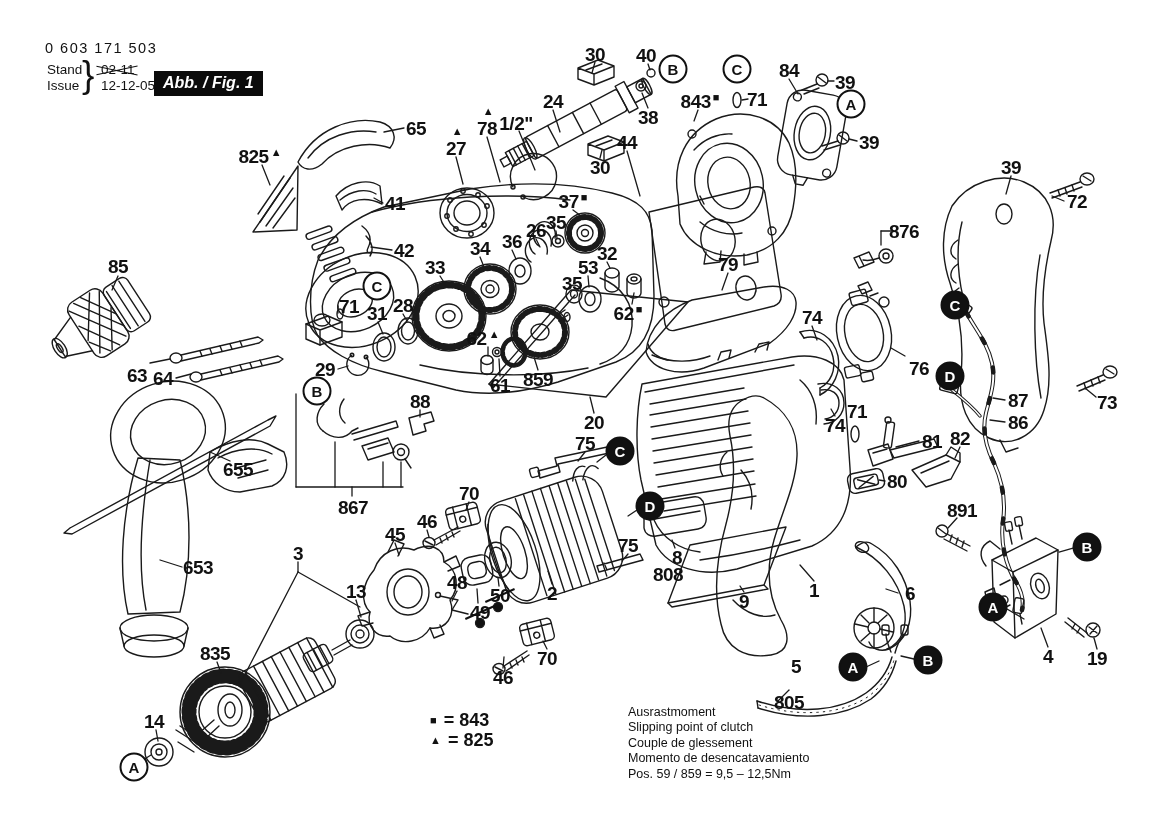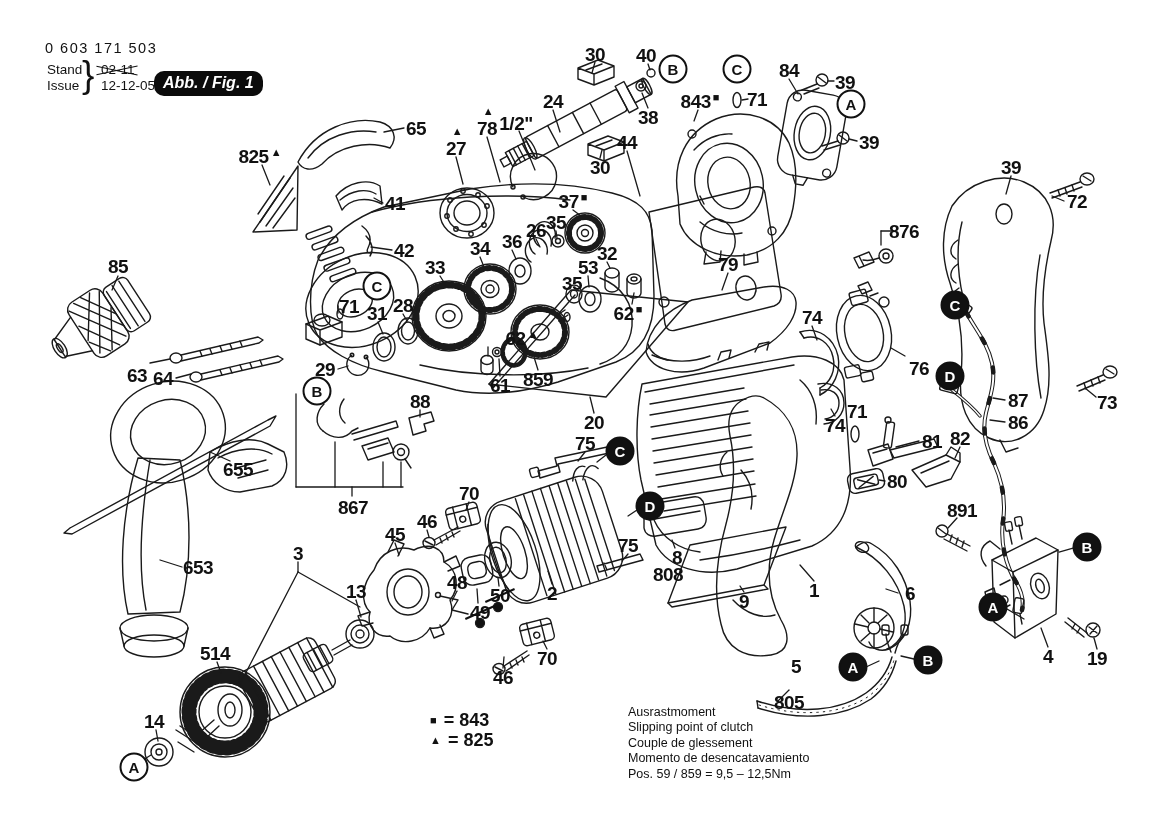--- a/index.html
+++ b/index.html
@@ -28,7 +28,7 @@
   .xwrap::before{transform:rotate(12deg);}
   .xwrap::after{transform:rotate(-12deg);}
   #fig-box{left:154px;top:71px;background:#0b0b0b;color:#fff;font-weight:bold;font-style:italic;
-           font-size:16px;padding:3px 9px 4px 9px;border-radius:10px;}
+           font-size:16px;padding:3px 9px 4px 9px;}
   .legend-big{position:absolute;font-weight:bold;font-size:18px;line-height:17px;}
   .legend-big .sym{font-size:11px;margin-right:7px;vertical-align:2px;}
   #legend-dot{position:absolute;left:541px;top:713px;font-weight:bold;font-size:13.5px;line-height:14.5px;}

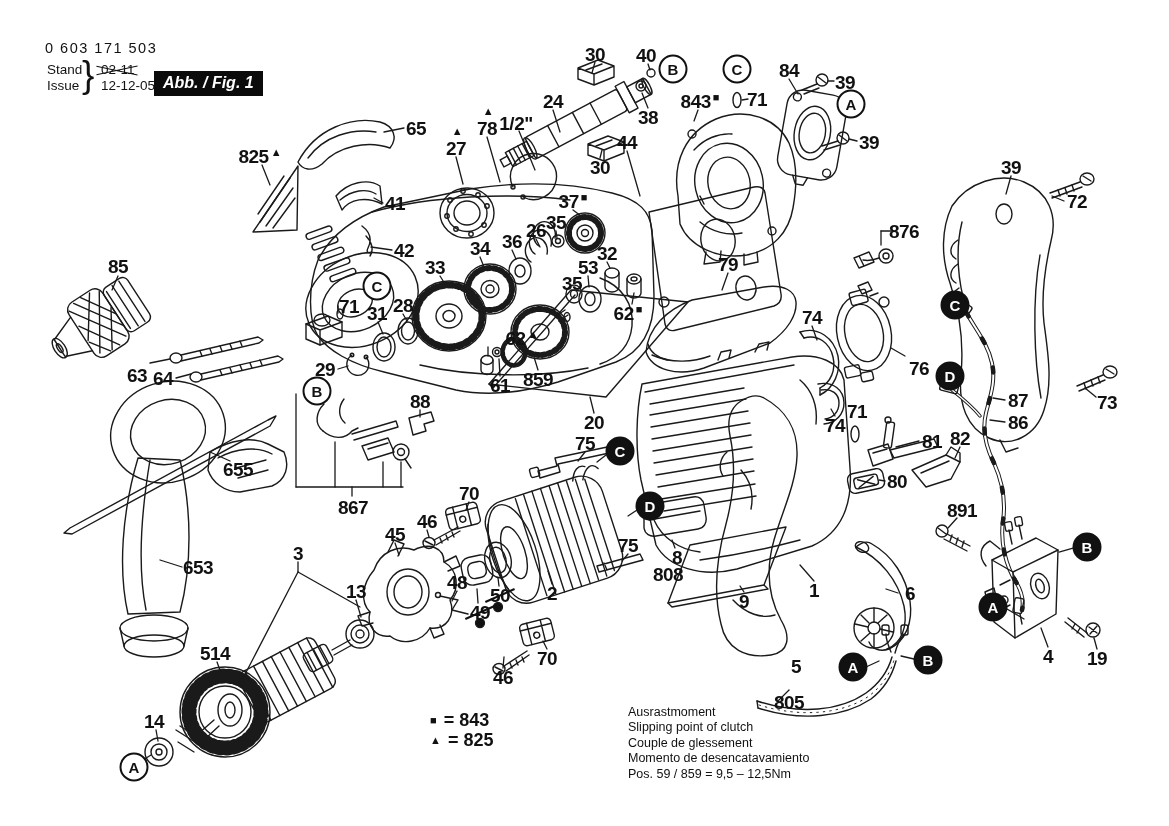--- a/index.html
+++ b/index.html
@@ -656,7 +656,7 @@
       <div class="plabel" style="left: 403px; top: 305px;"><span class="ptext">28</span></div>
       <div class="plabel" style="left: 904px; top: 231px;"><span class="ptext">876</span></div>
       <div class="plabel" style="left: 812px; top: 317px;"><span class="ptext">74</span></div>
-      <div class="plabel" style="left: 483px; top: 338px; margin-left: 39px;"><span class="ptext">62</span><span class="marker after">▲</span></div>
+      <div class="plabel" style="left: 483px; top: 338px;"><span class="ptext">62</span><span class="marker after">▲</span></div>
       <div class="plabel" style="left: 325px; top: 369px;"><span class="ptext">29</span></div>
       <div class="plabel" style="left: 137px; top: 363px; margin-top: 12px;"><span class="ptext">63</span></div>
       <div class="plabel" style="left: 163px; top: 378px;"><span class="ptext">64</span></div>

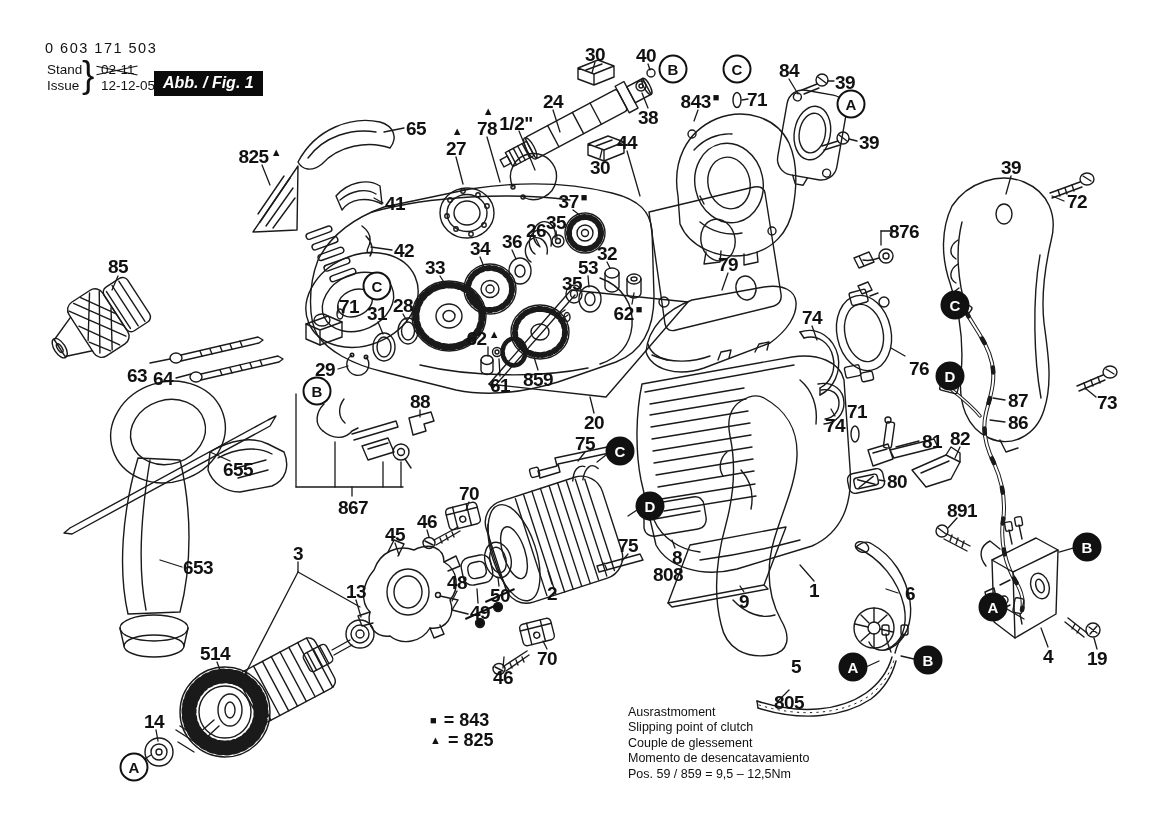--- a/index.html
+++ b/index.html
@@ -692,7 +692,7 @@
       <div class="plabel" style="left: 457px; top: 582px;"><span class="ptext">48</span></div>
       <div class="plabel struck" style="left: 500px; top: 595px;"><span class="ptext">50</span></div>
       <div class="plabel struck" style="left: 480px; top: 612px;"><span class="ptext">49</span></div>
-      <div class="plabel" style="left: 215px; top: 653px;"><span class="ptext">514</span></div>
+      <div class="plabel" style="left: 215px; top: 653px;"><span class="ptext">835</span></div>
       <div class="plabel" style="left: 547px; top: 658px;"><span class="ptext">70</span></div>
       <div class="plabel" style="left: 503px; top: 677px;"><span class="ptext">46</span></div>
       <div class="plabel" style="left: 1048px; top: 656px;"><span class="ptext">4</span></div>

